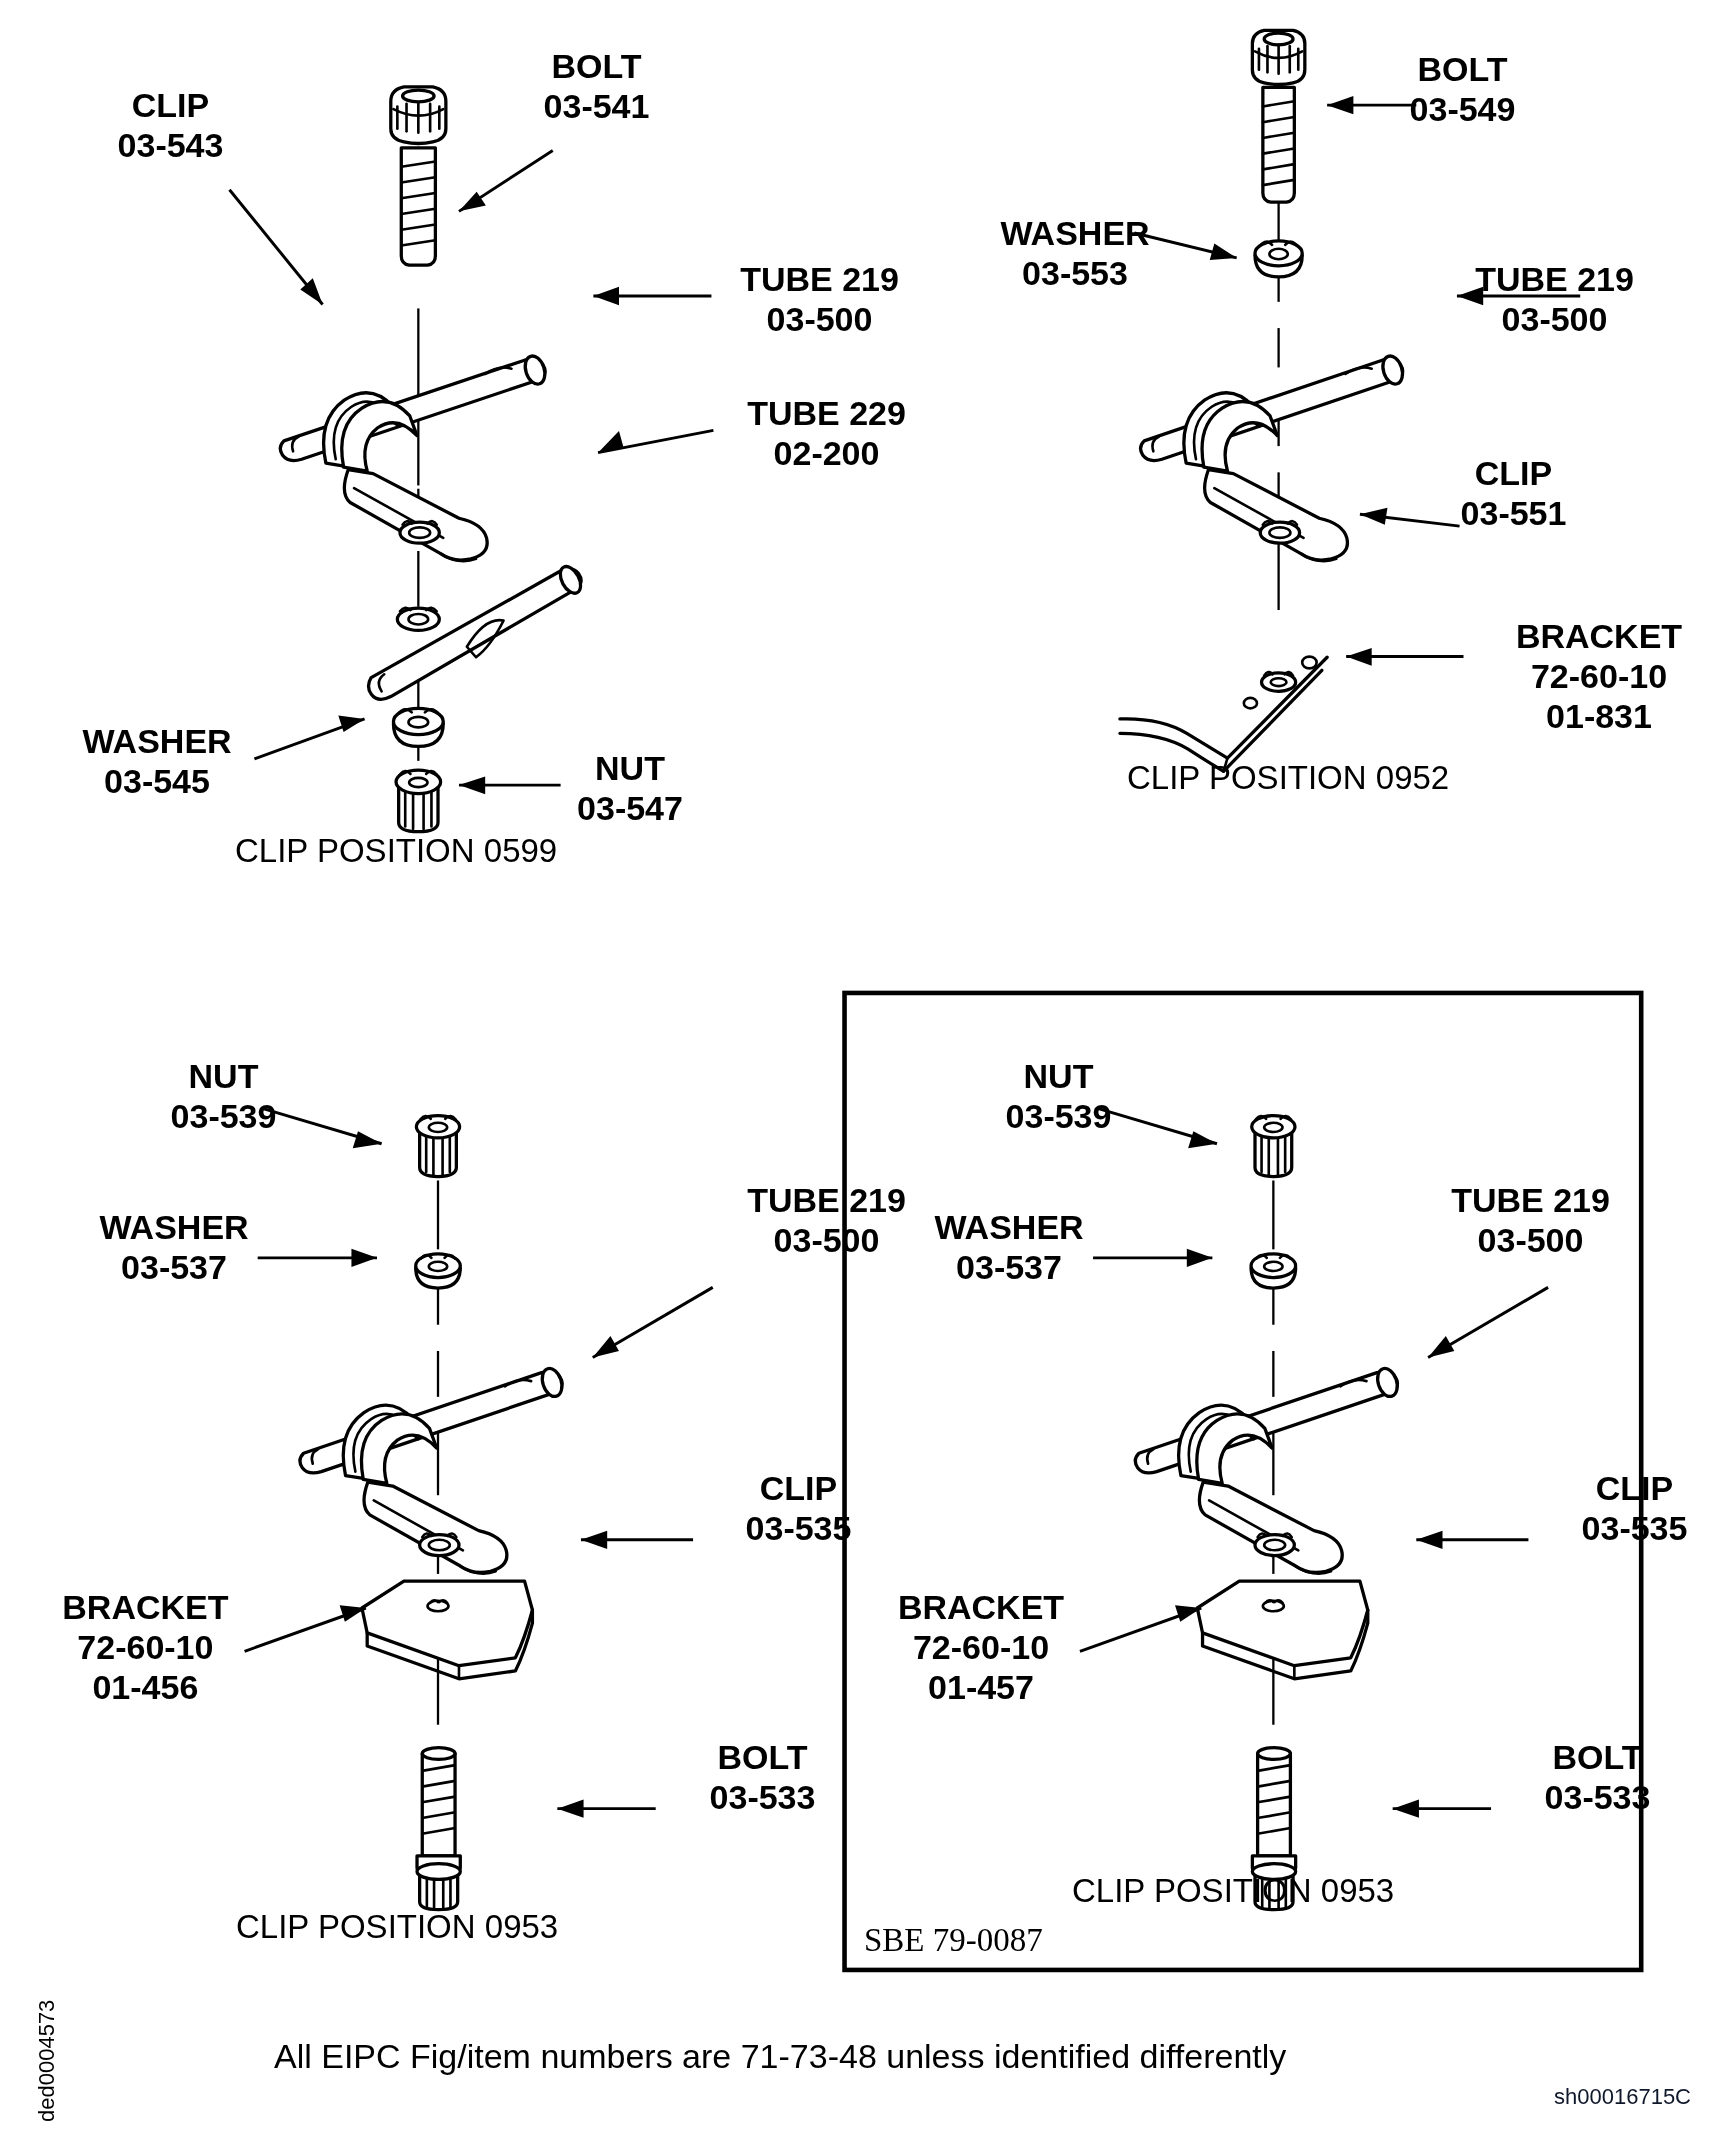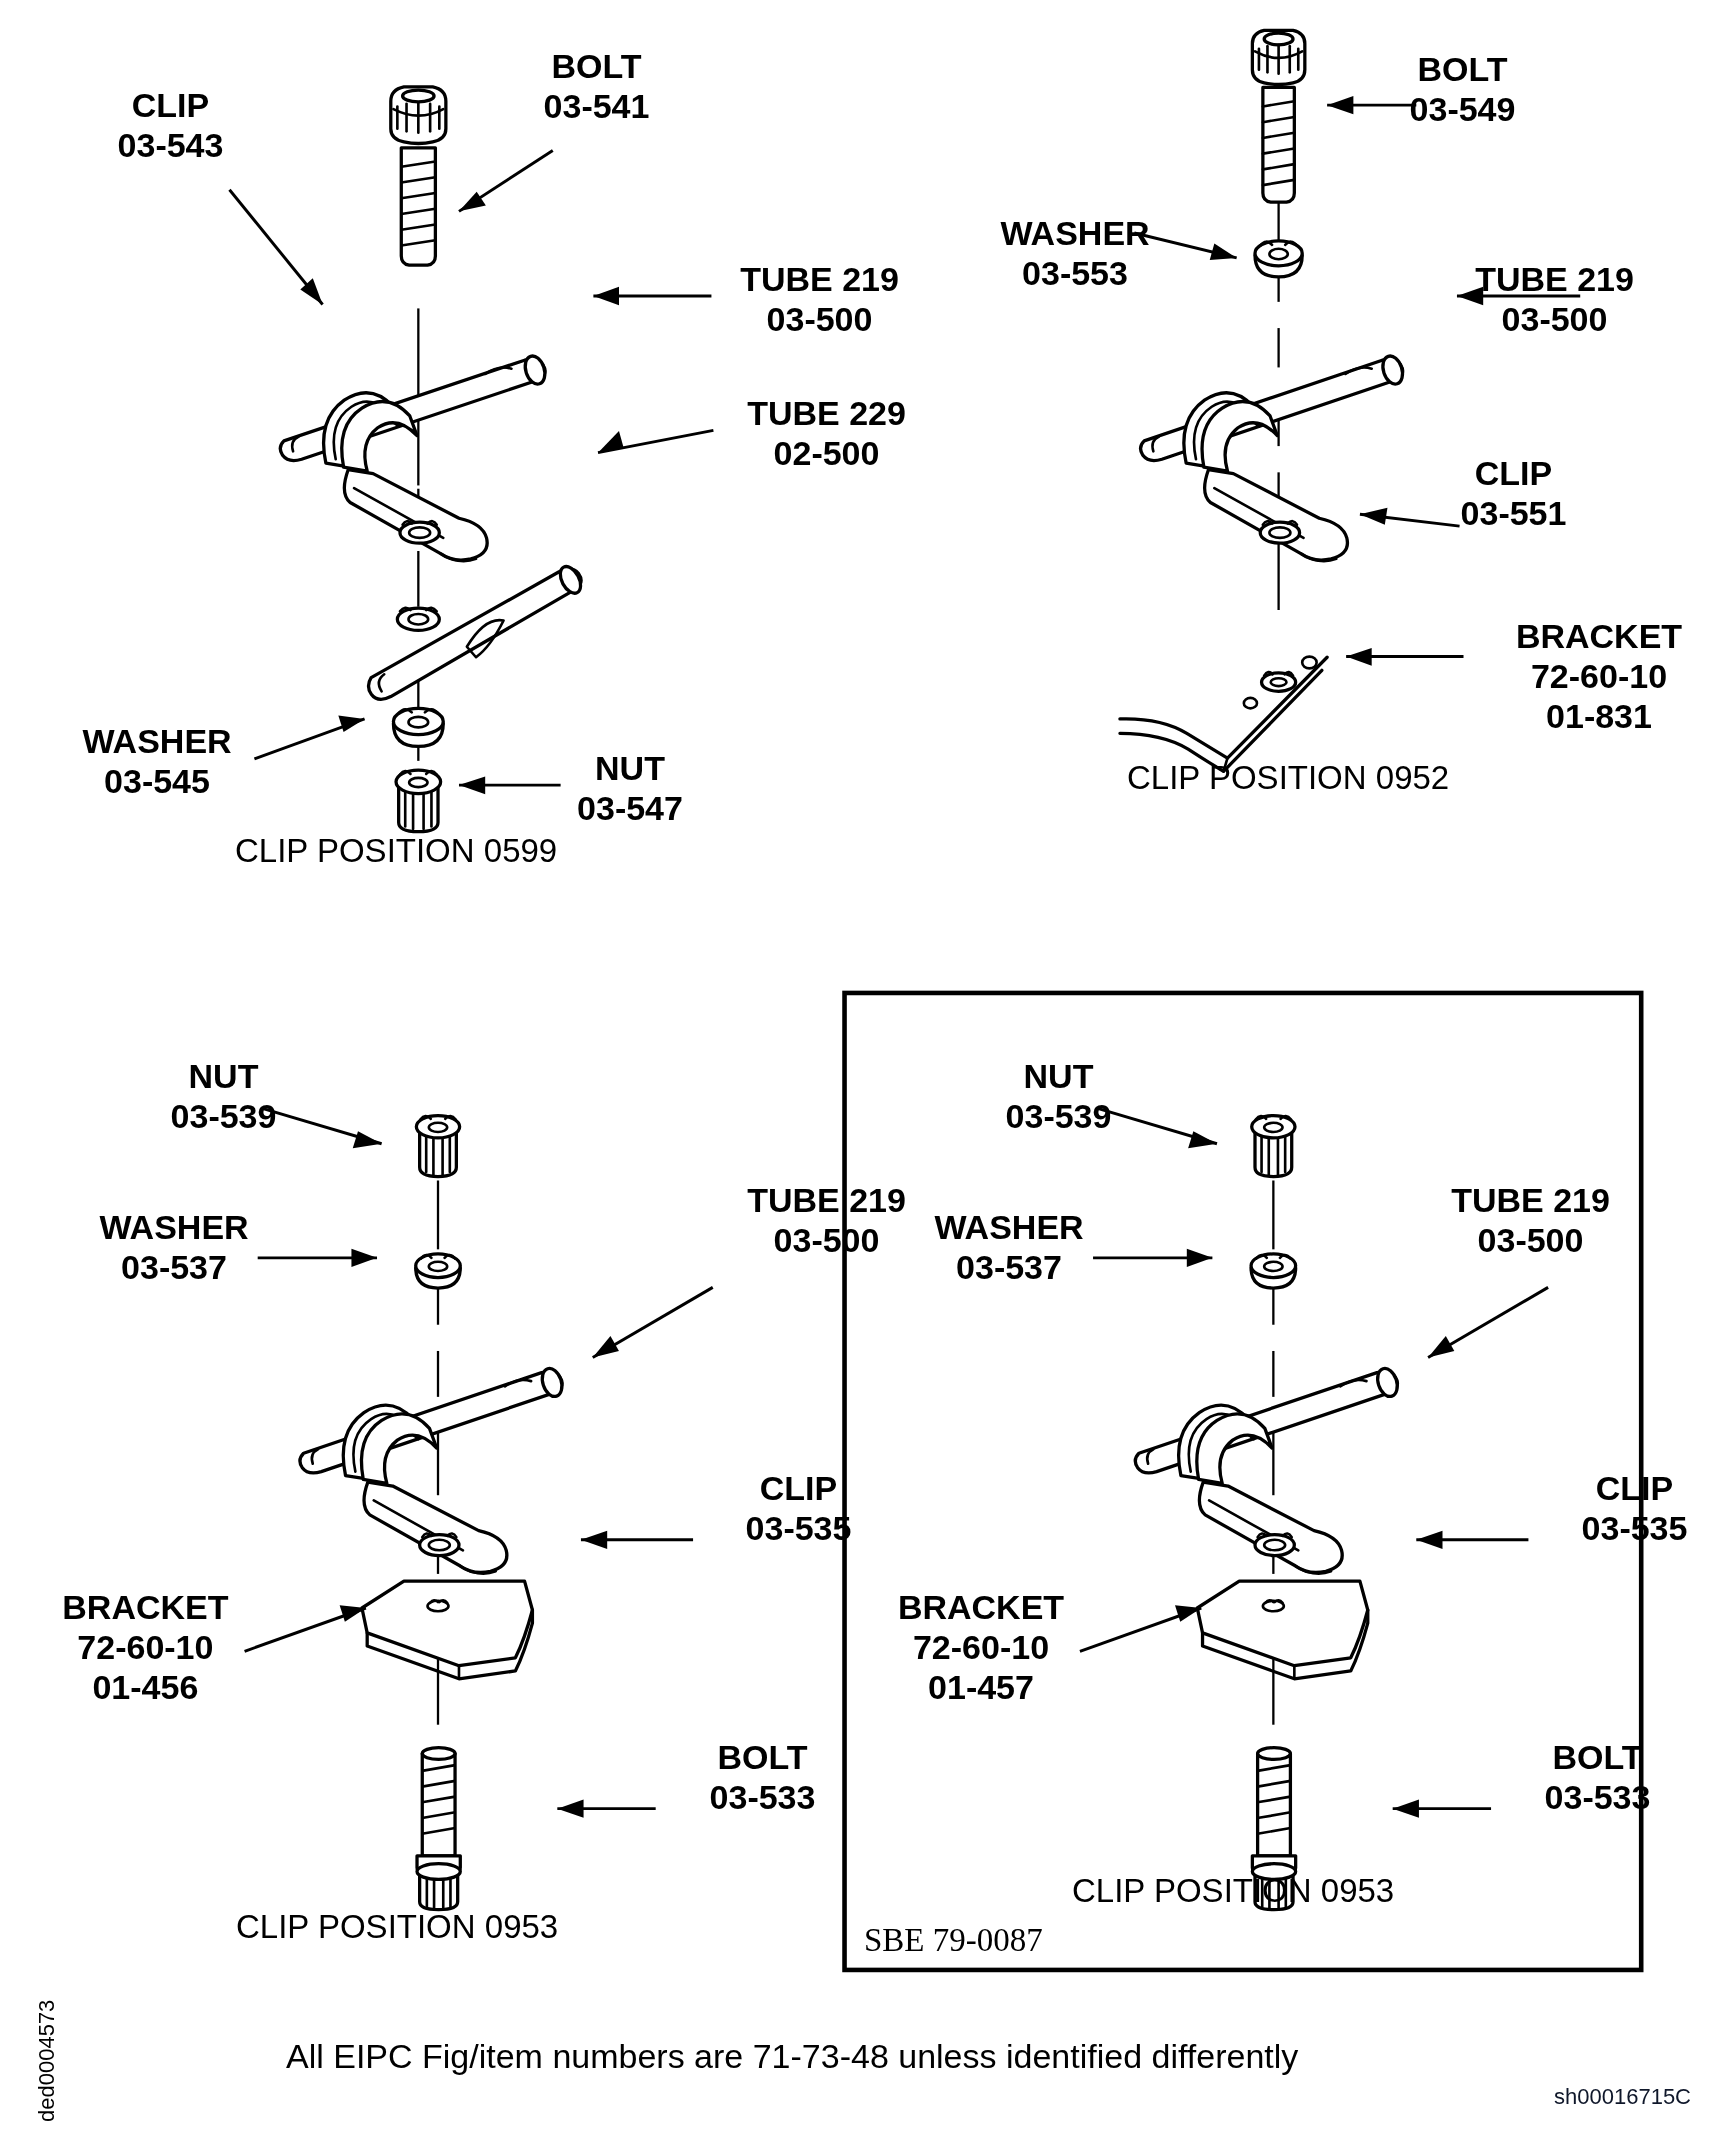--- a/index.html
+++ b/index.html
@@ -433,7 +433,7 @@
   <div class="lbl ctr" style="left:682px; top:259px; width:275px;">TUBE 219
 03-500</div>
   <div class="lbl ctr" style="left:689px; top:393px; width:275px;">TUBE 229
-02-500</div>
+02-200</div>
   <div class="lbl ctr" style="left:39px; top:721px; width:236px;">WASHER
 03-545</div>
   <div class="lbl ctr" style="left:538px; top:748px; width:184px;">NUT

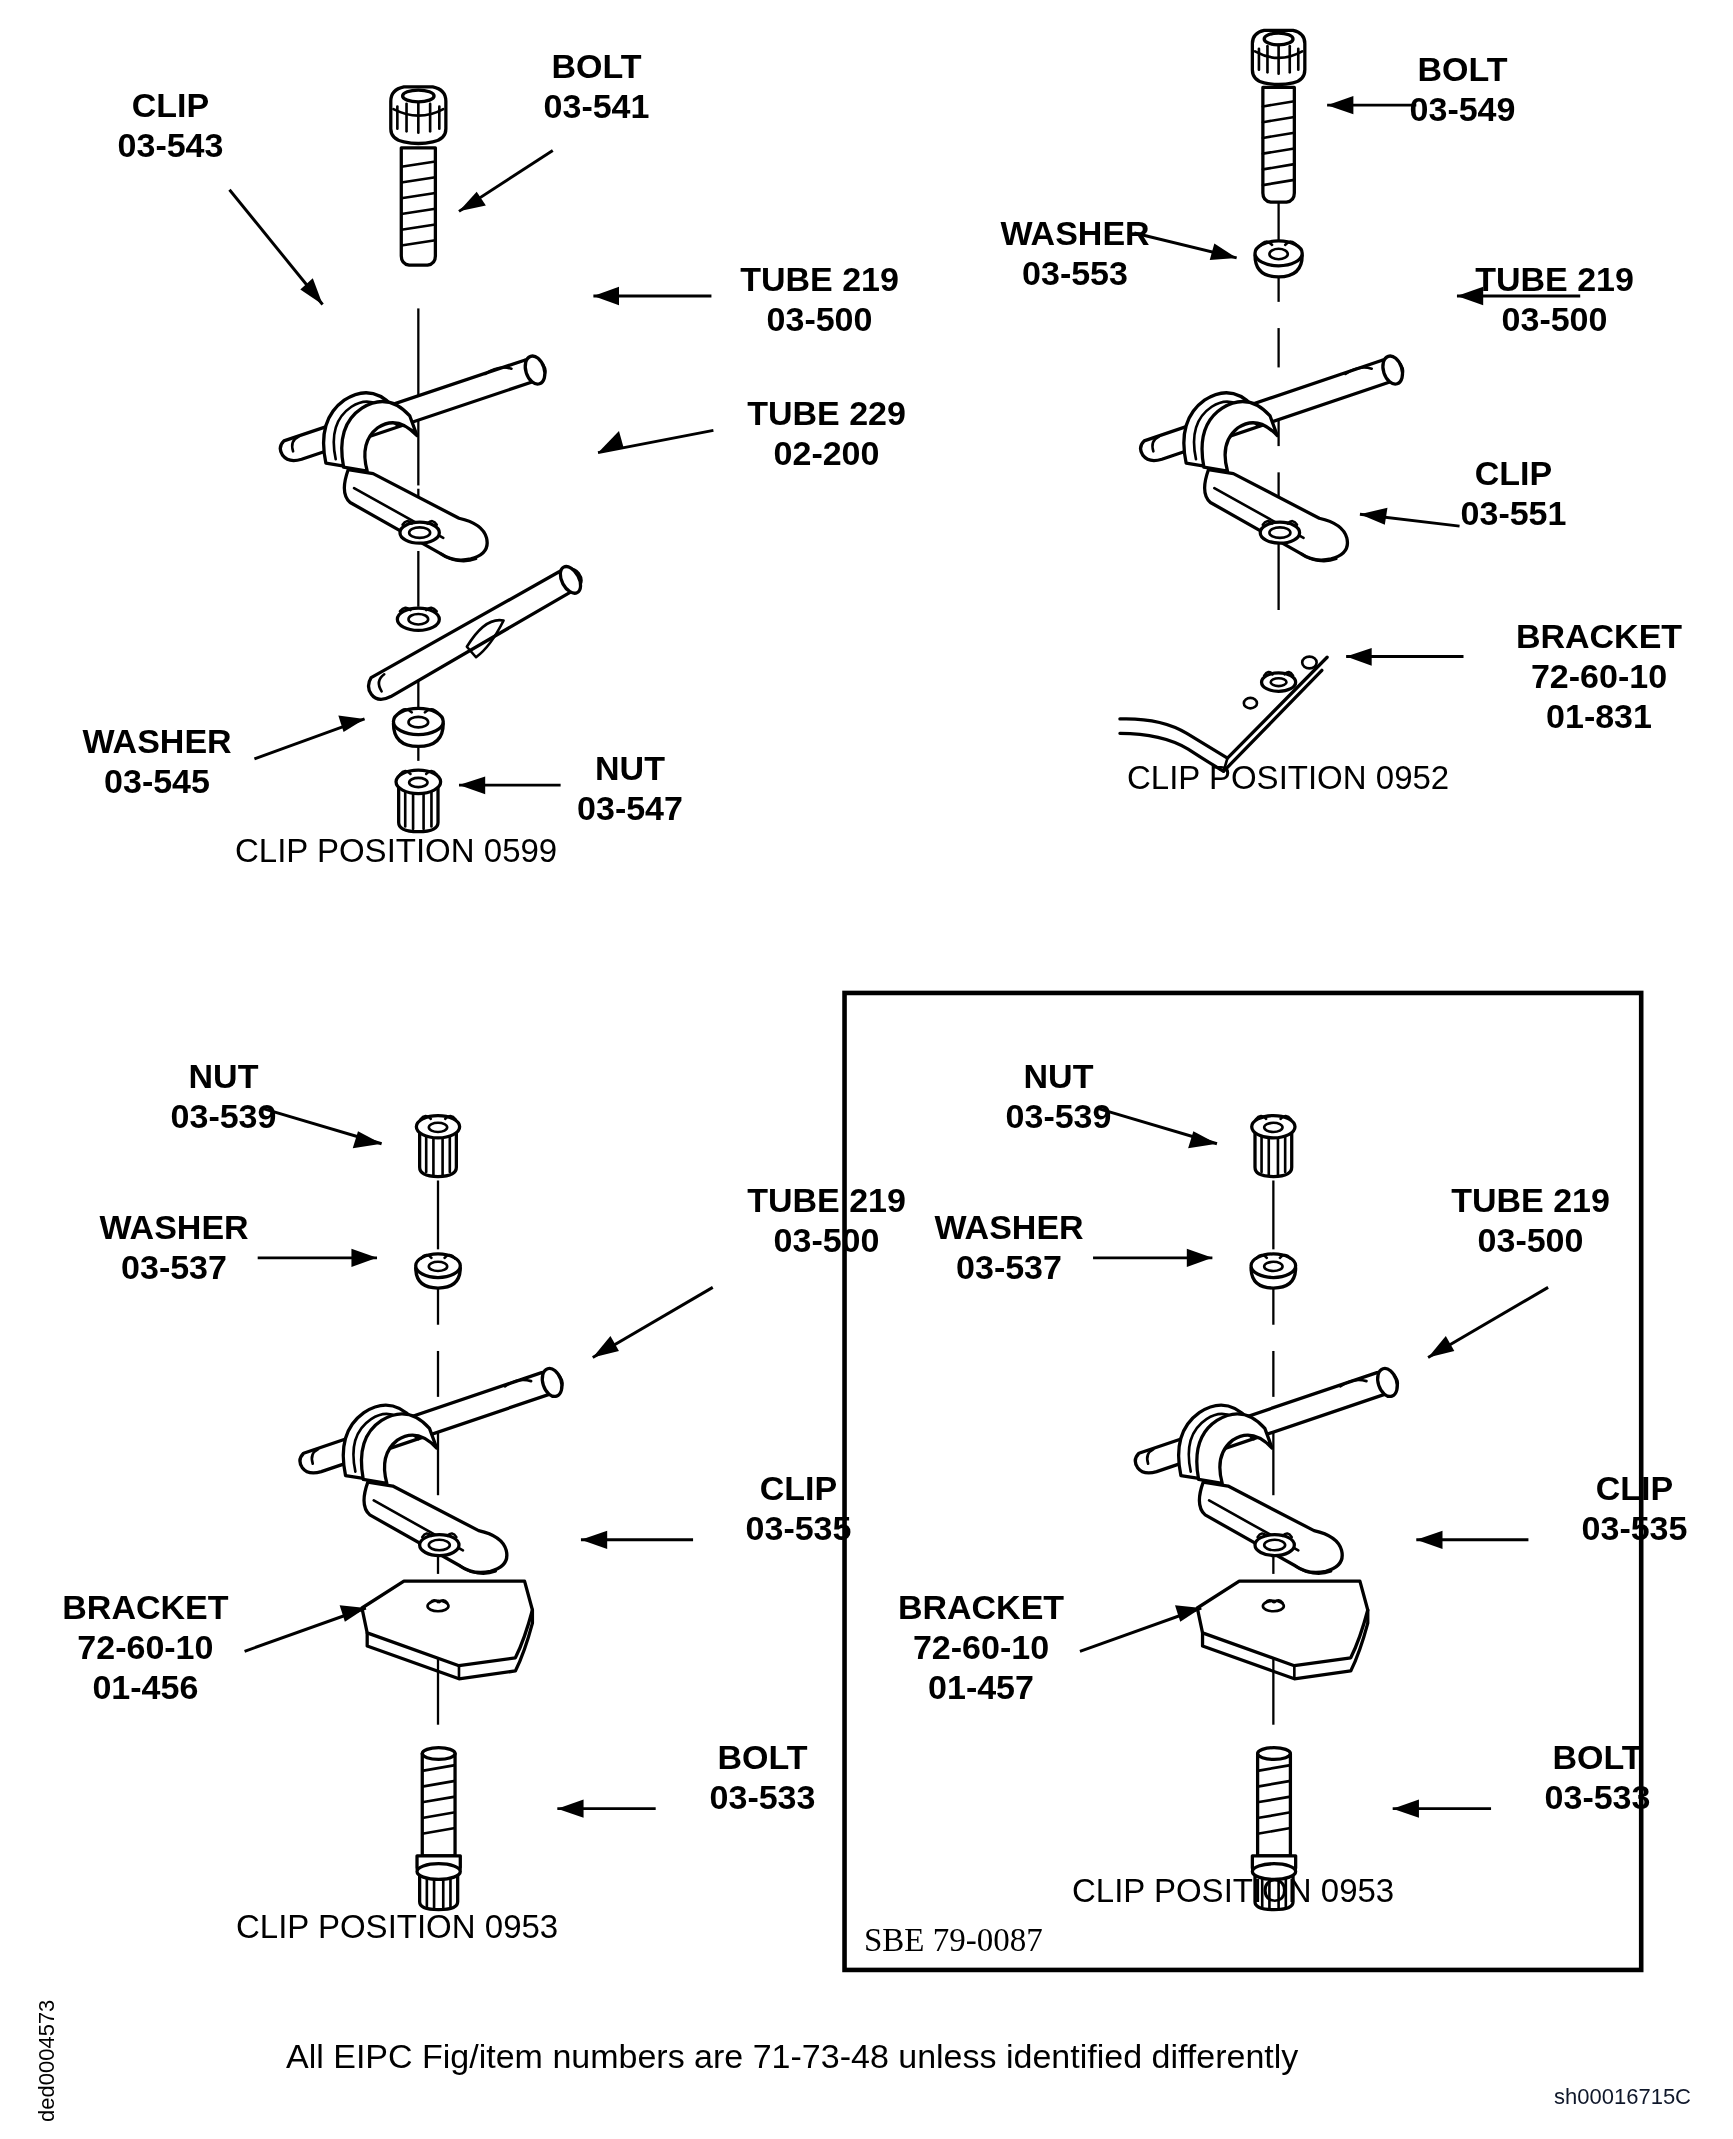--- a/index.html
+++ b/index.html
@@ -484,7 +484,7 @@
   <div class="caption" style="left:1072px; top:1872px;">CLIP POSITION 0953</div>
   <div class="sbe" style="left:864px; top:1922px;">SBE 79-0087</div>
 
-  <div class="footnote" style="left:274px; top:2037px;margin-left:12px;">All EIPC Fig/item numbers are 71-73-48 unless identified differently</div>
+  <div class="footnote" style="left:274px; top:2037px;">All EIPC Fig/item numbers are 71-73-48 unless identified differently</div>
 
   <div class="vert-code" style="left:34px; top:2122px;">ded0004573</div>
 

